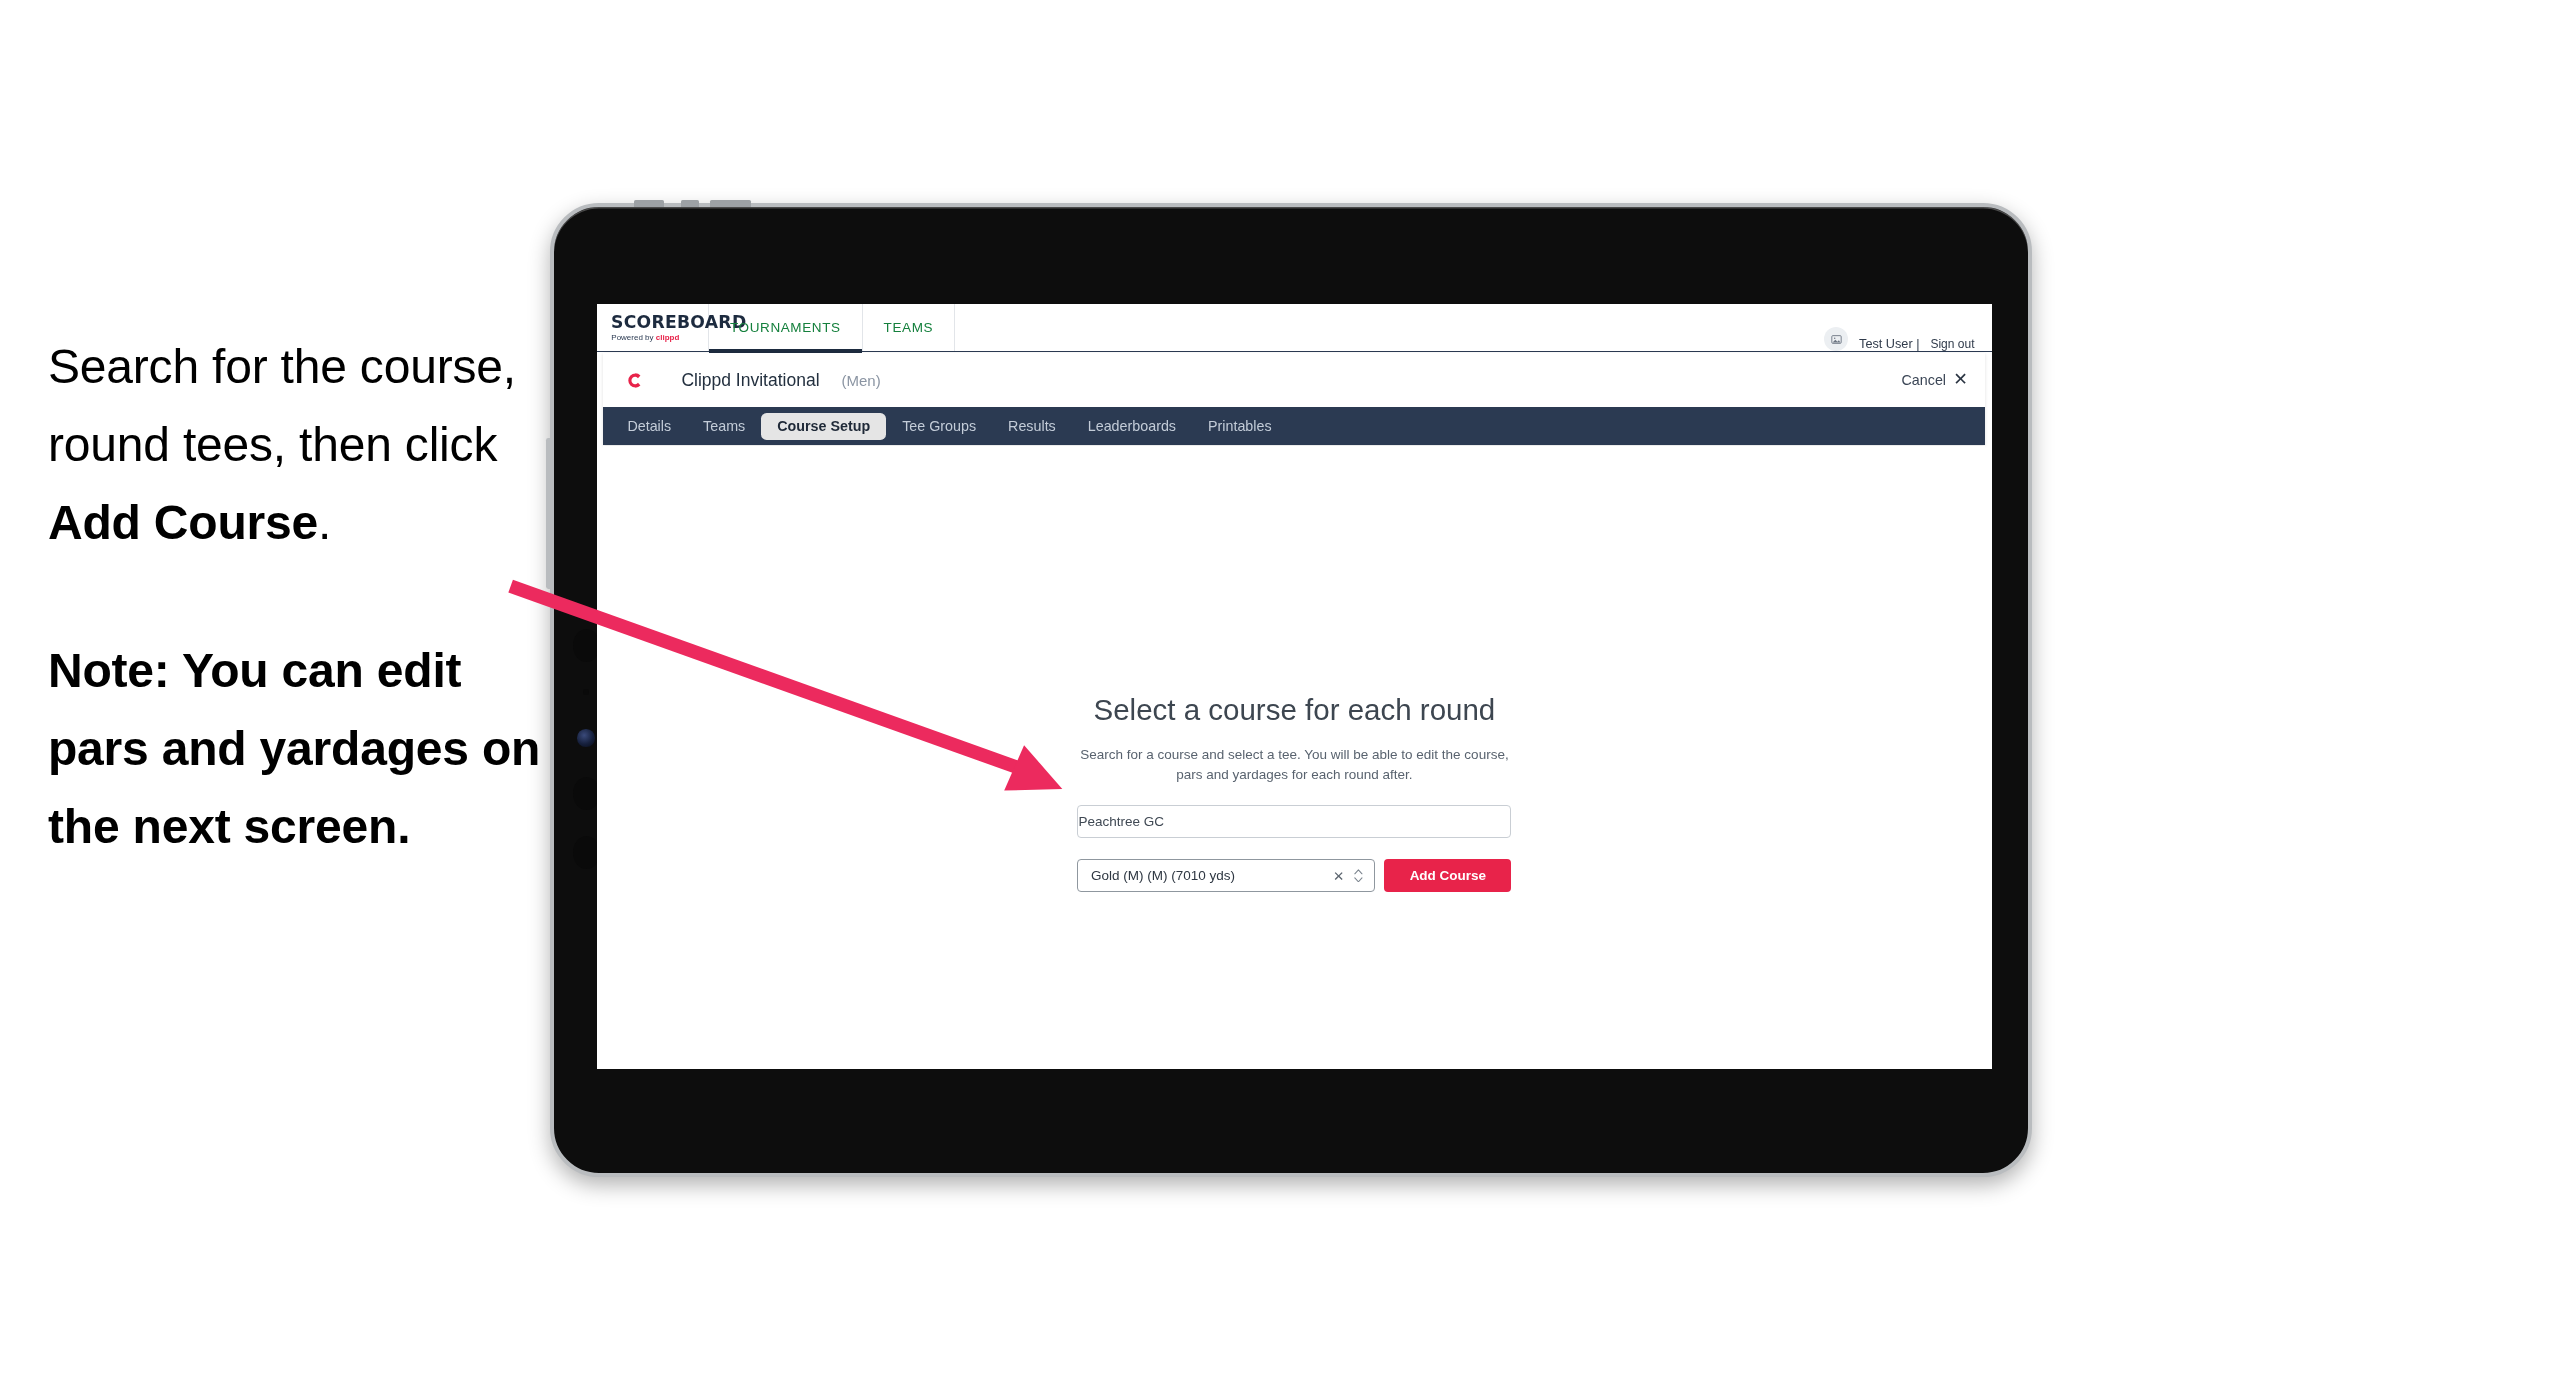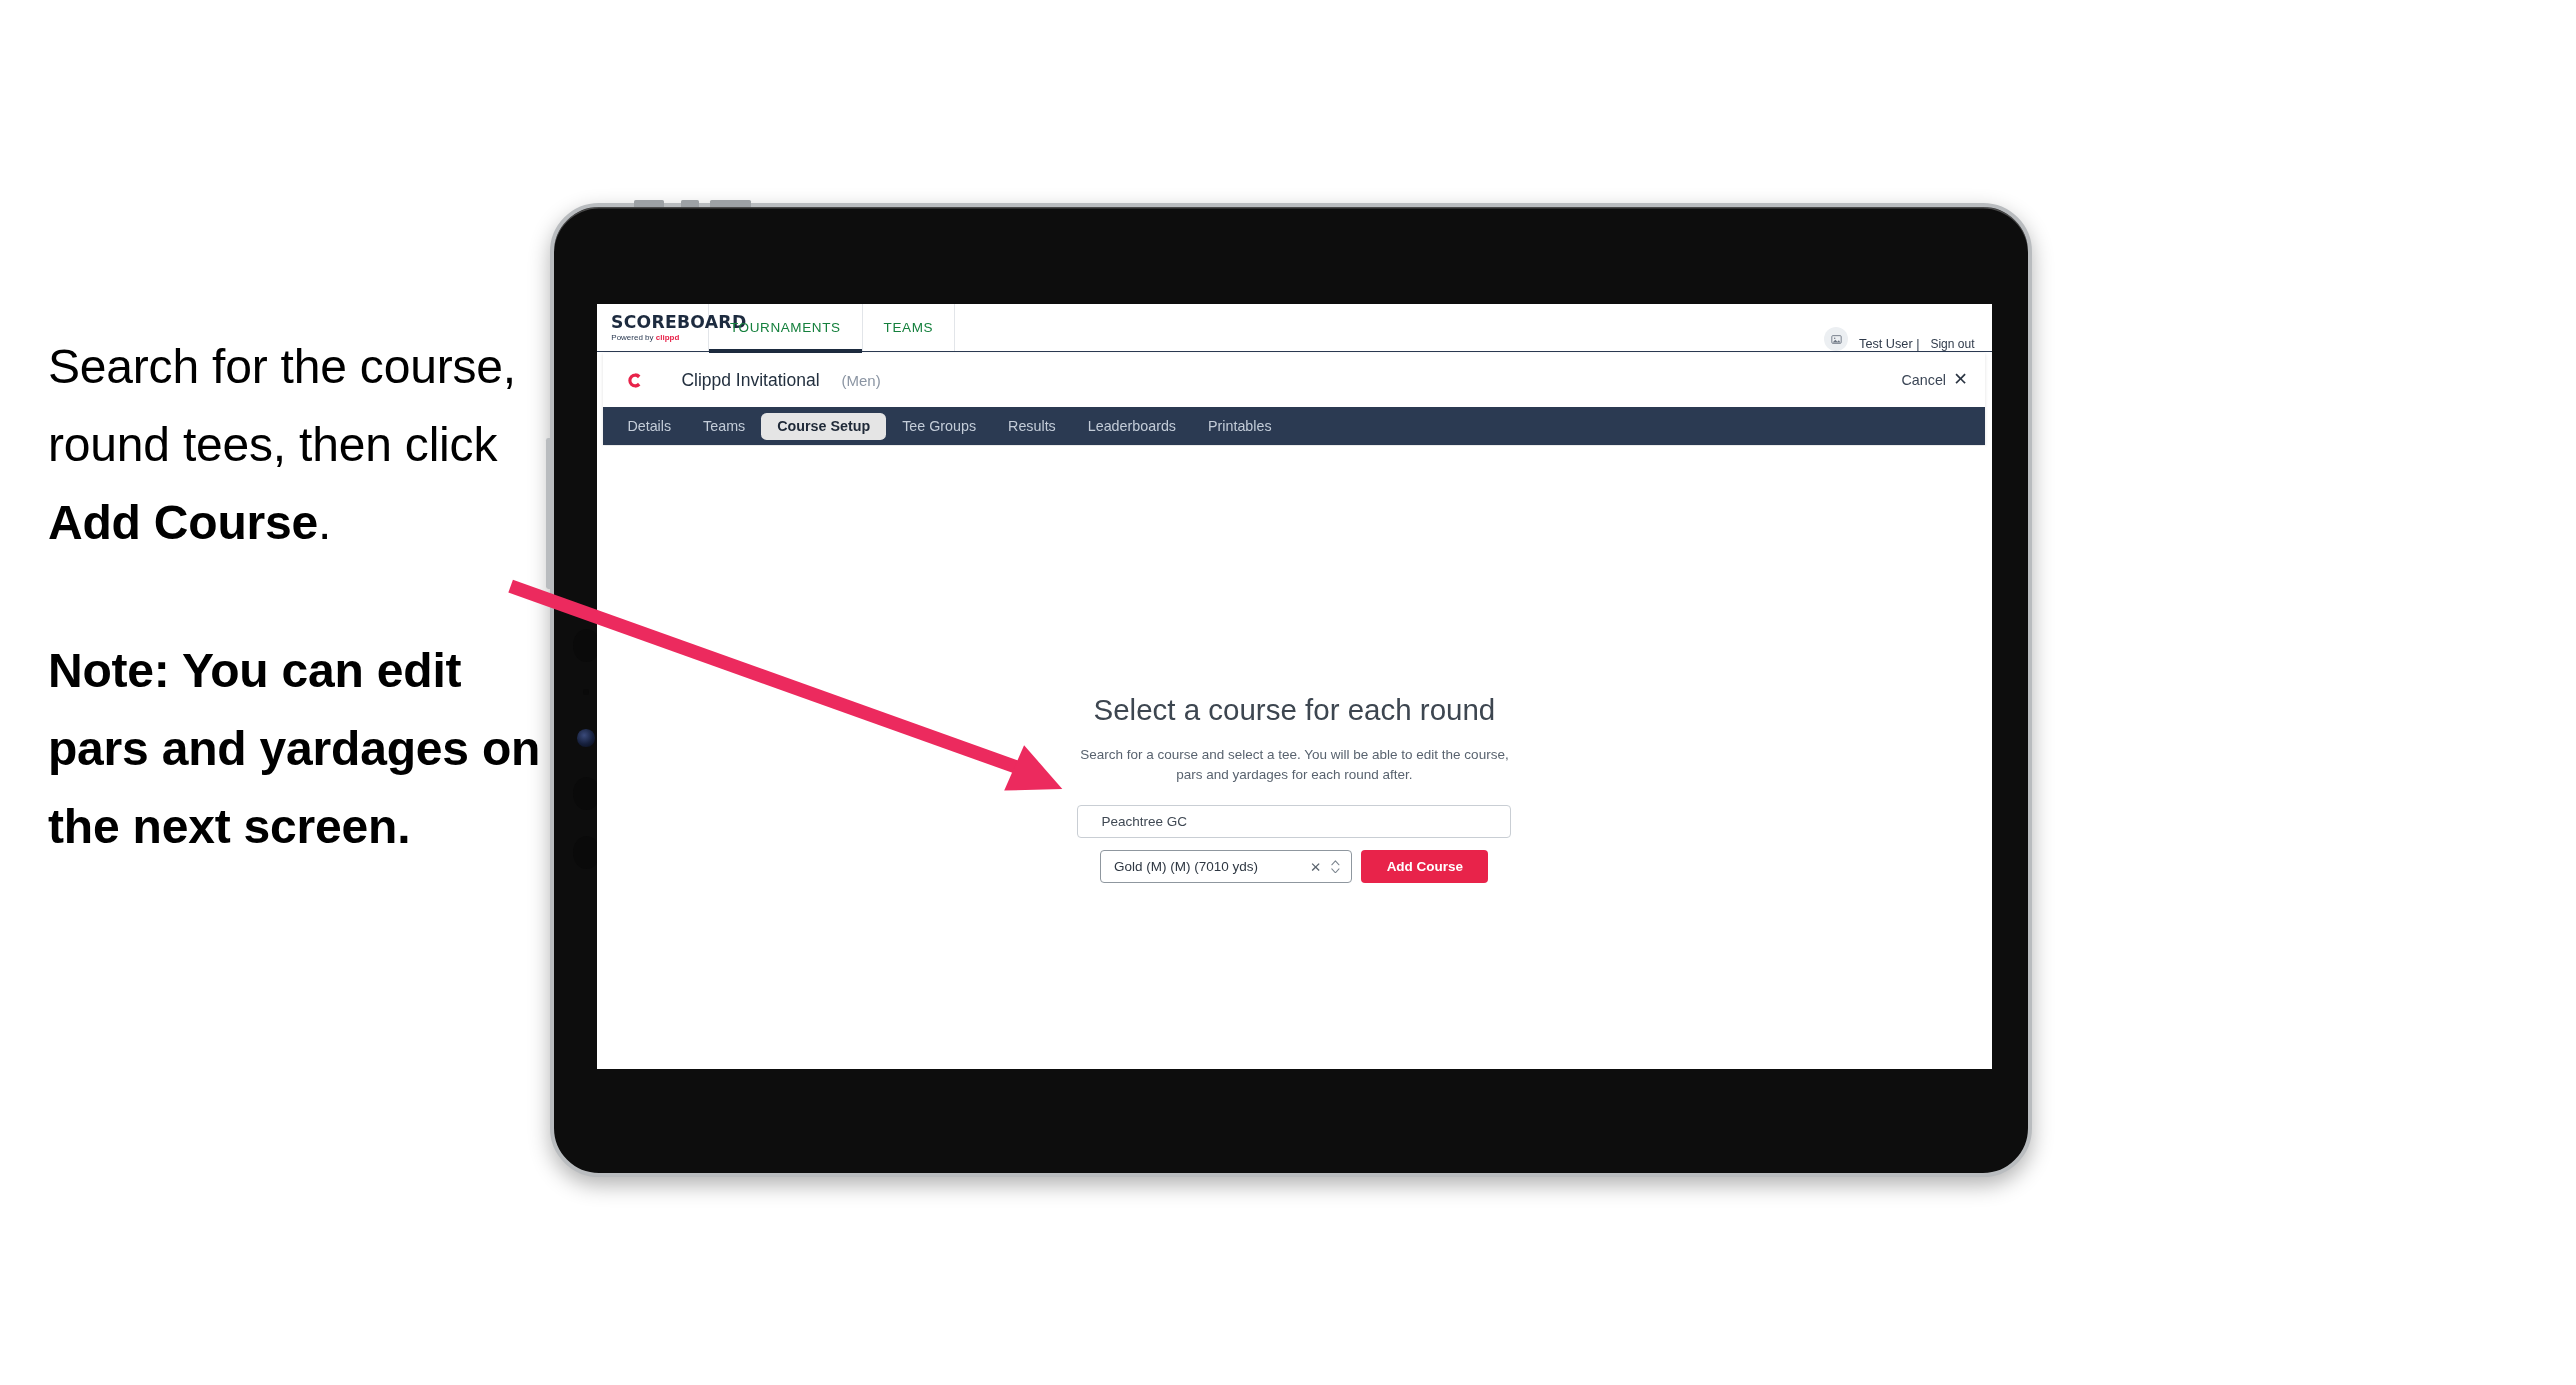--- a/index.html
+++ b/index.html
@@ -235,7 +235,7 @@
     background: #fff;
     font-size: 13.5px;
     color: #3f4853;
-    padding: 0 23px;
+    padding: 0 0;
     font-family: "Liberation Sans", sans-serif;
     outline: none;
   }

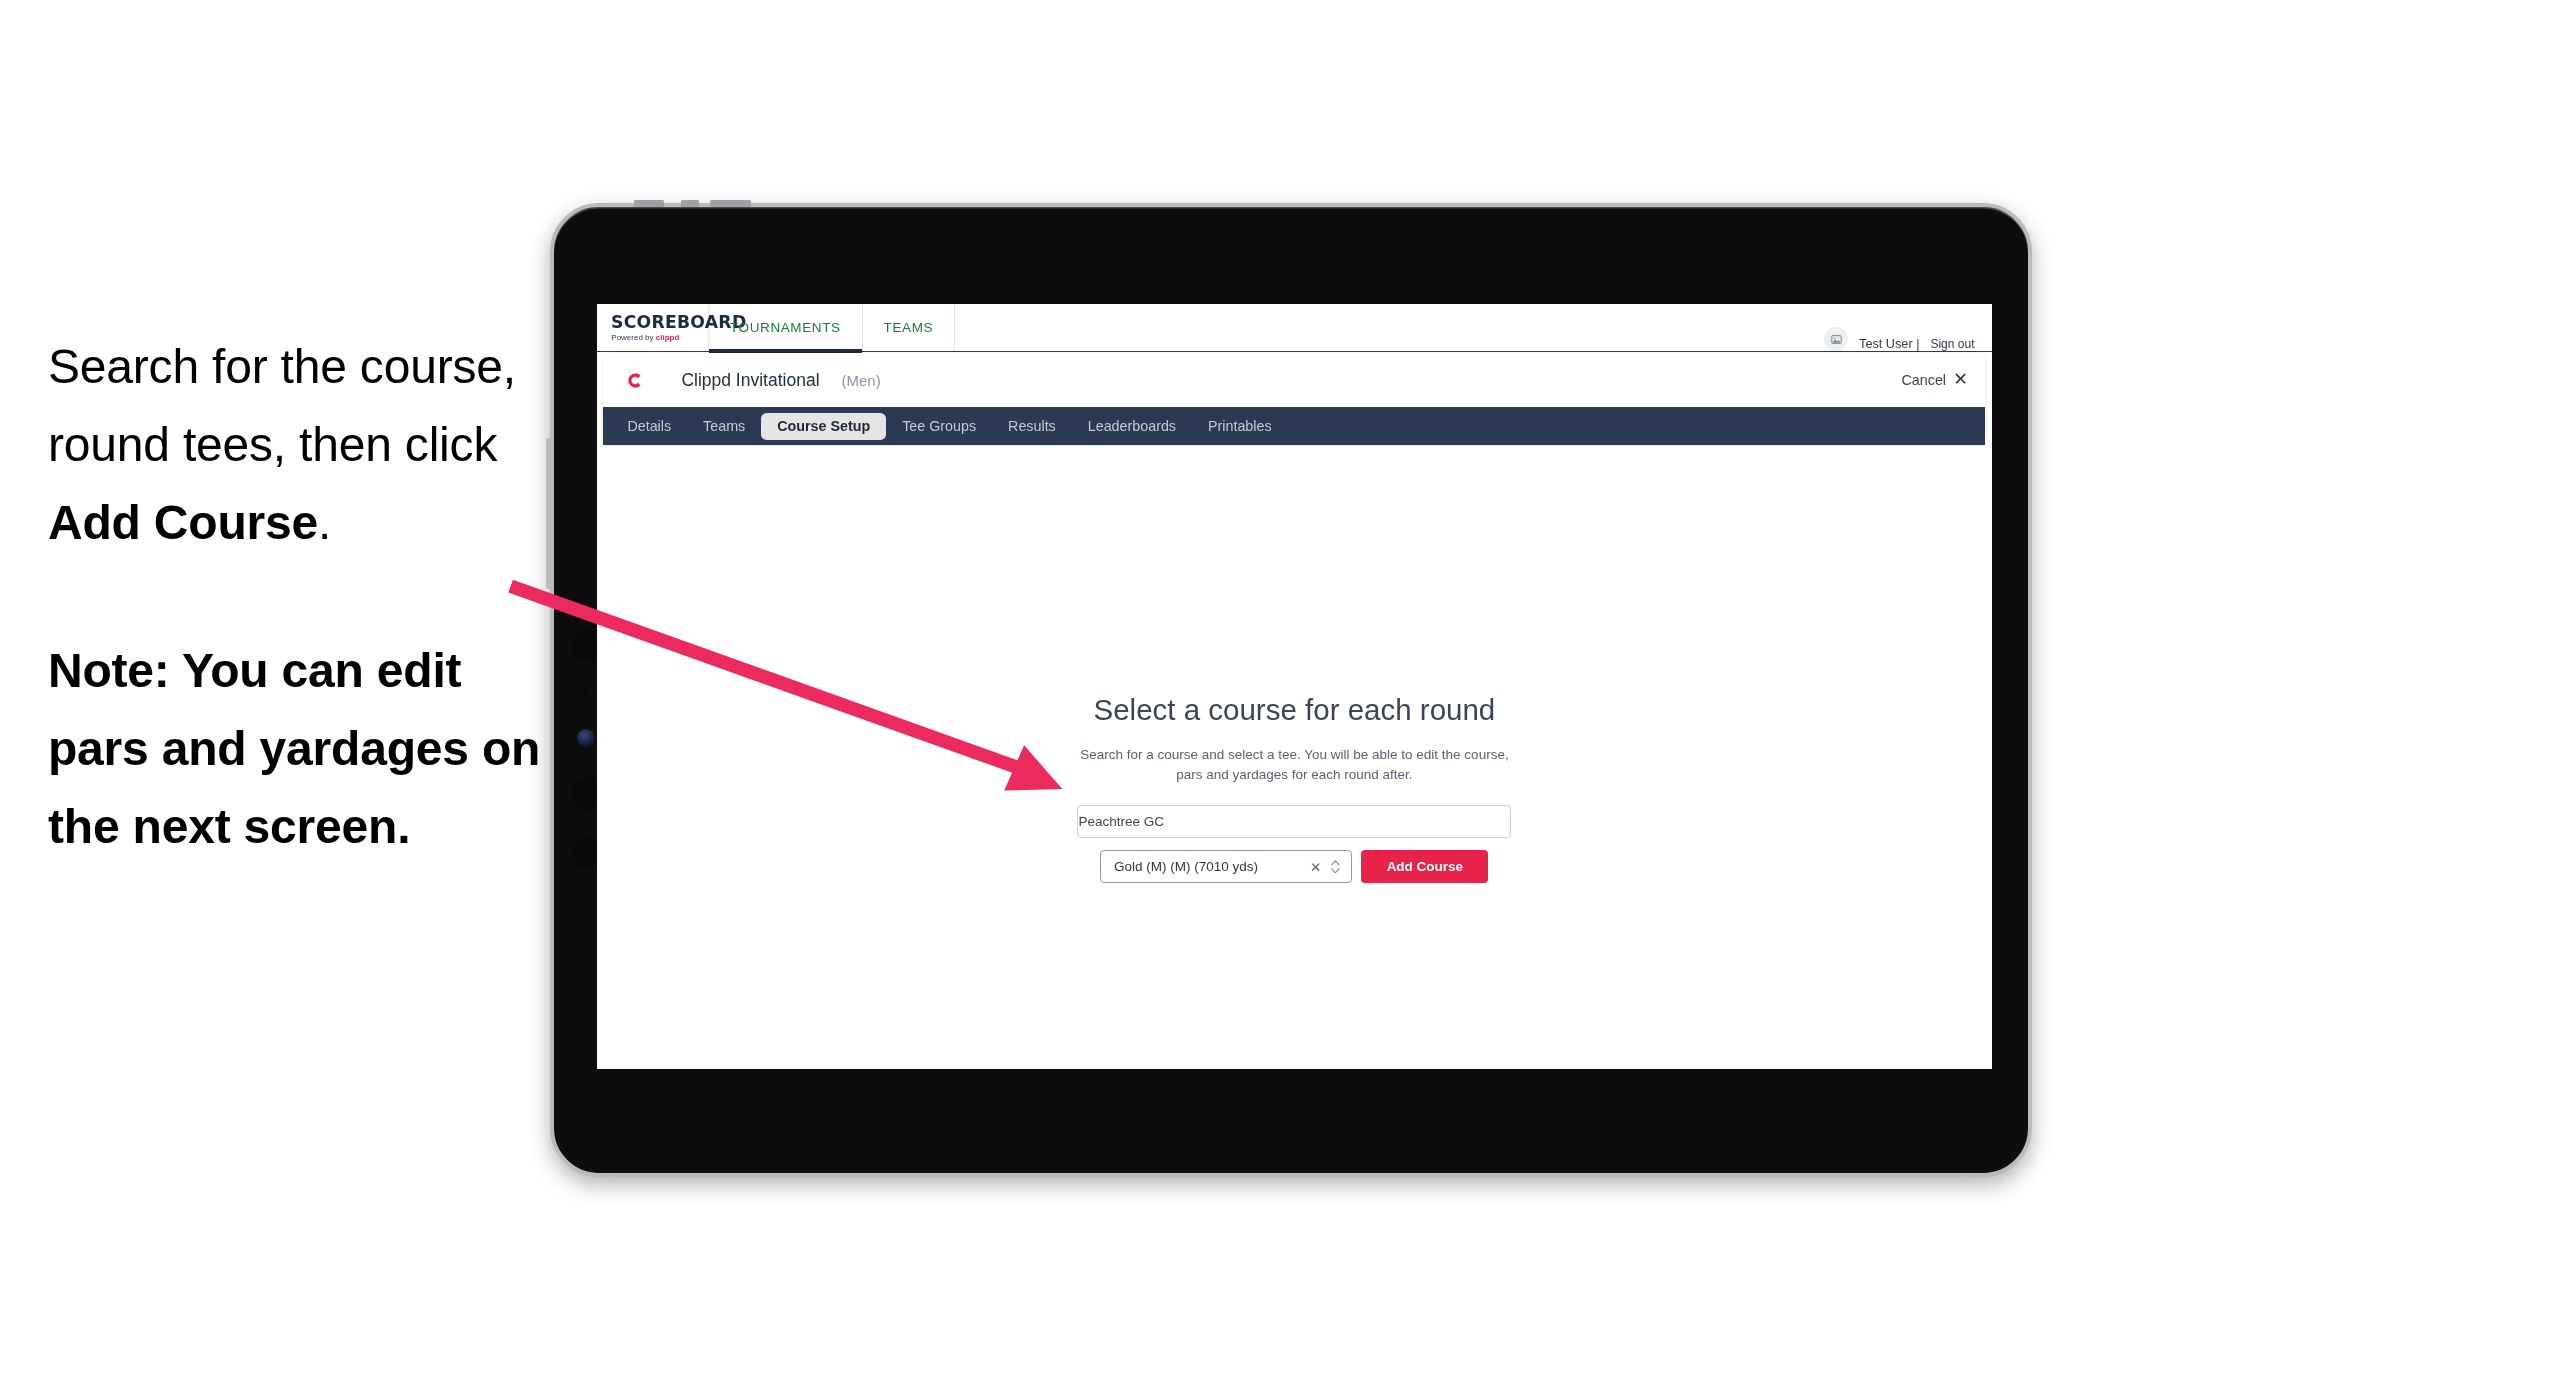--- a/index.html
+++ b/index.html
@@ -242,9 +242,9 @@
   #course-input::placeholder { color: #9aa3ad; }
 
   #tee-row {
-    margin-top: 12px;
+    margin-top: 21px;
     display: flex; align-items: stretch; gap: 9.6px;
-    width: 388px;
+    width: 434px;
   }
   #tee-select {
     flex: 1;

